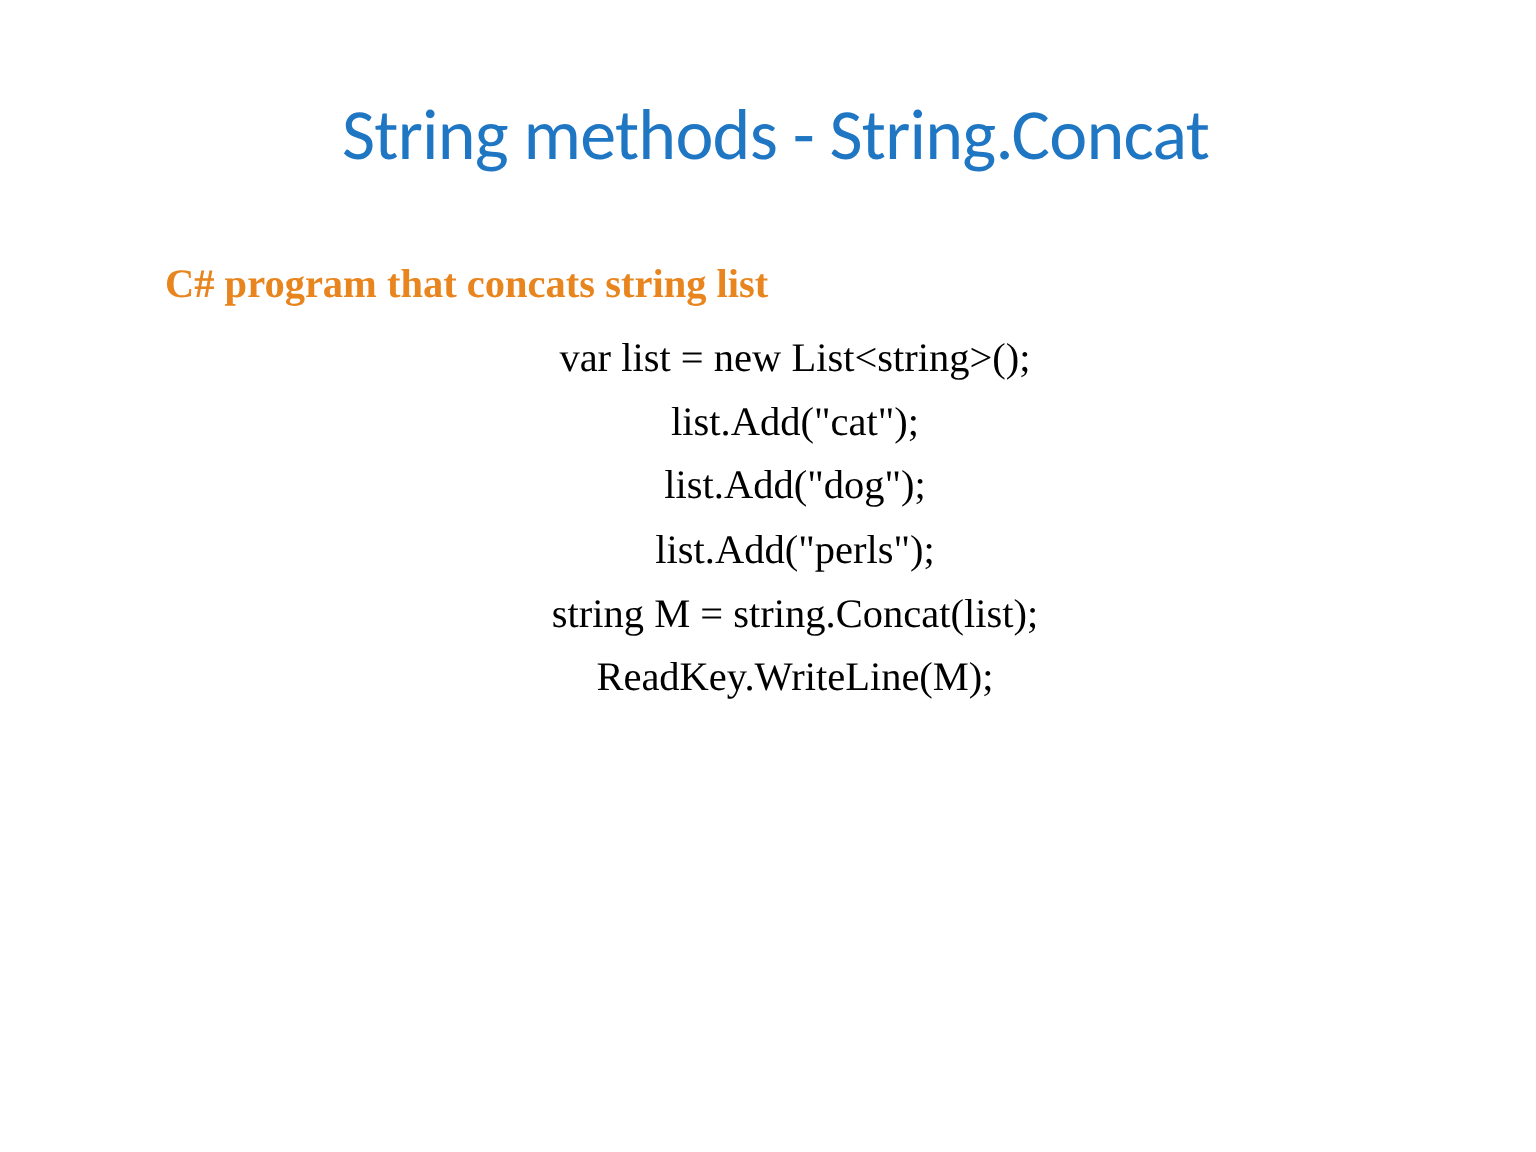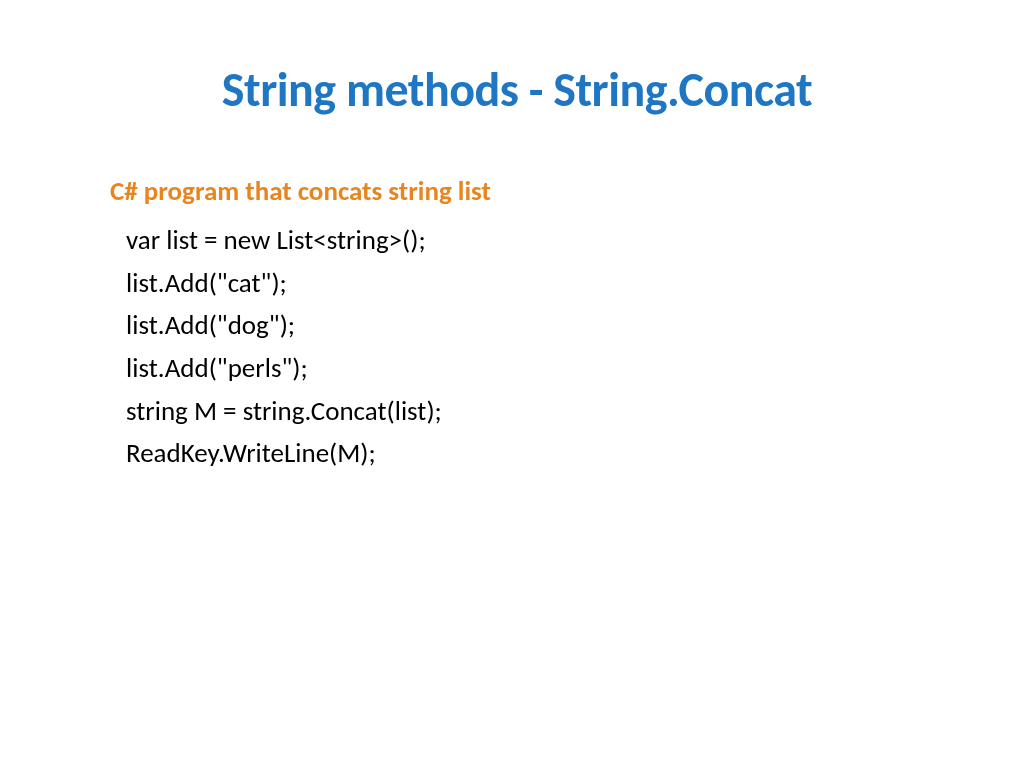--- a/index.html
+++ b/index.html
@@ -16,7 +16,7 @@
     }
     .title {
       font-size: 48px;
-      font-weight: bold;
+      font-weight: normal;
       color: #1f77c4;
       text-align: center;
       margin-bottom: 55px;

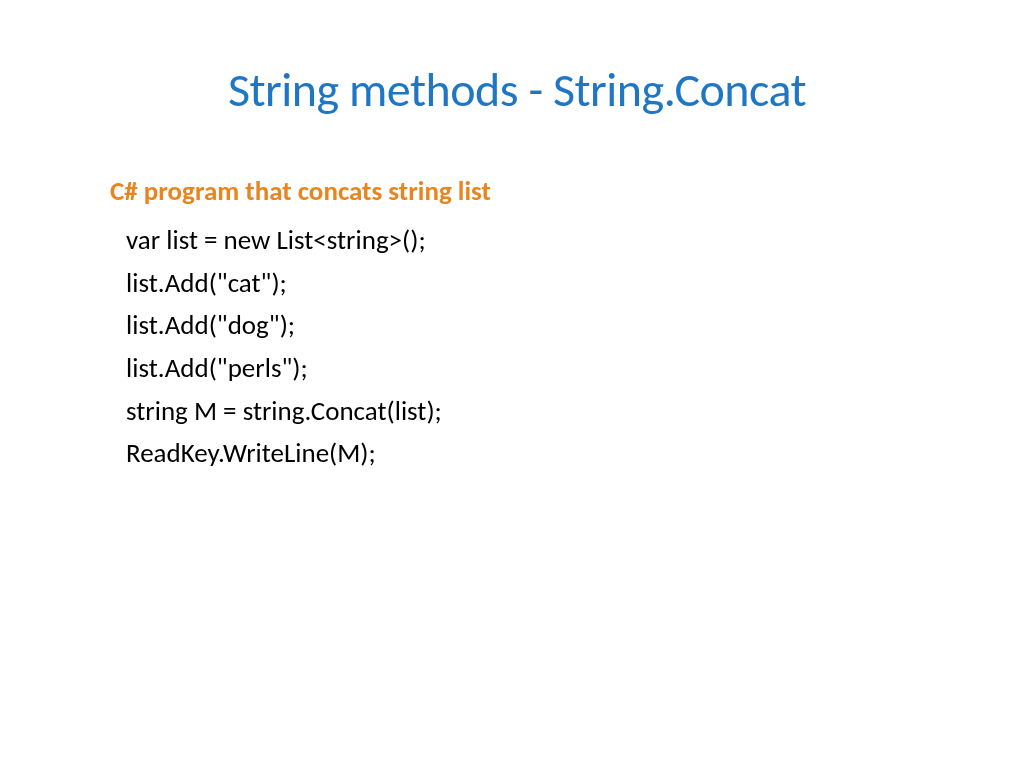--- a/index.html
+++ b/index.html
@@ -24,6 +24,7 @@
     }
     .content {
       padding-left: 10px;
+      font-family: Liberation Serif, serif;
     }
     .subtitle {
       font-size: 27px;

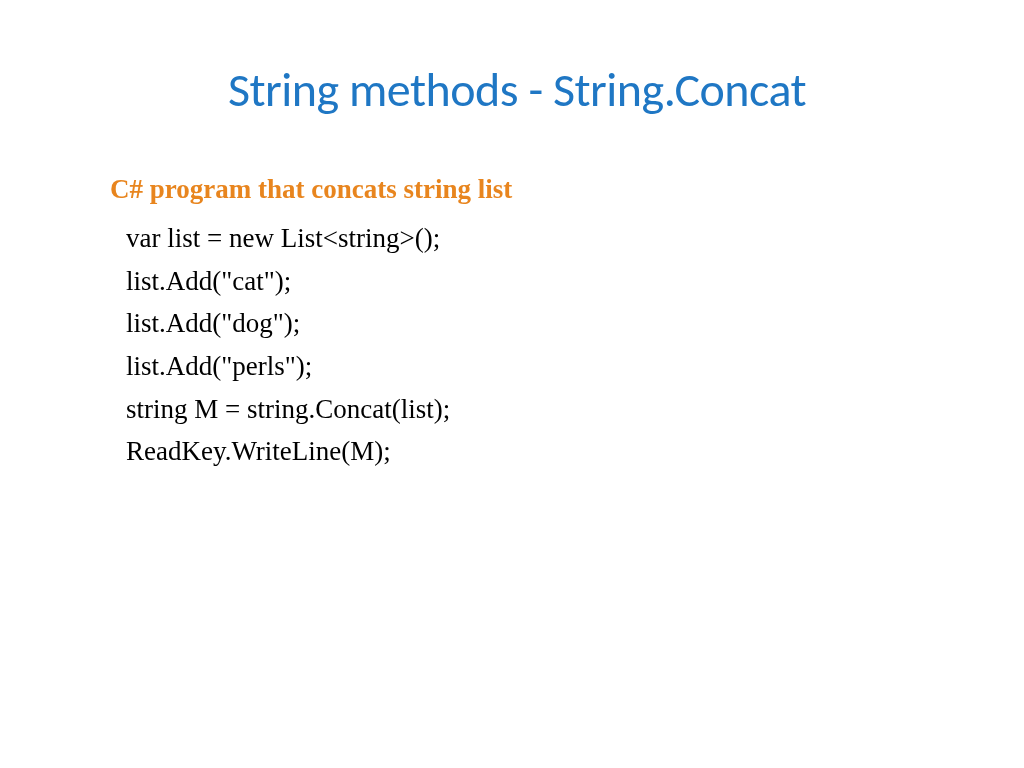--- a/index.html
+++ b/index.html
@@ -37,6 +37,7 @@
       color: #000000;
       padding-left: 16px;
       line-height: 1.58;
+      text-align: center;
     }
   </style>
 </head>

